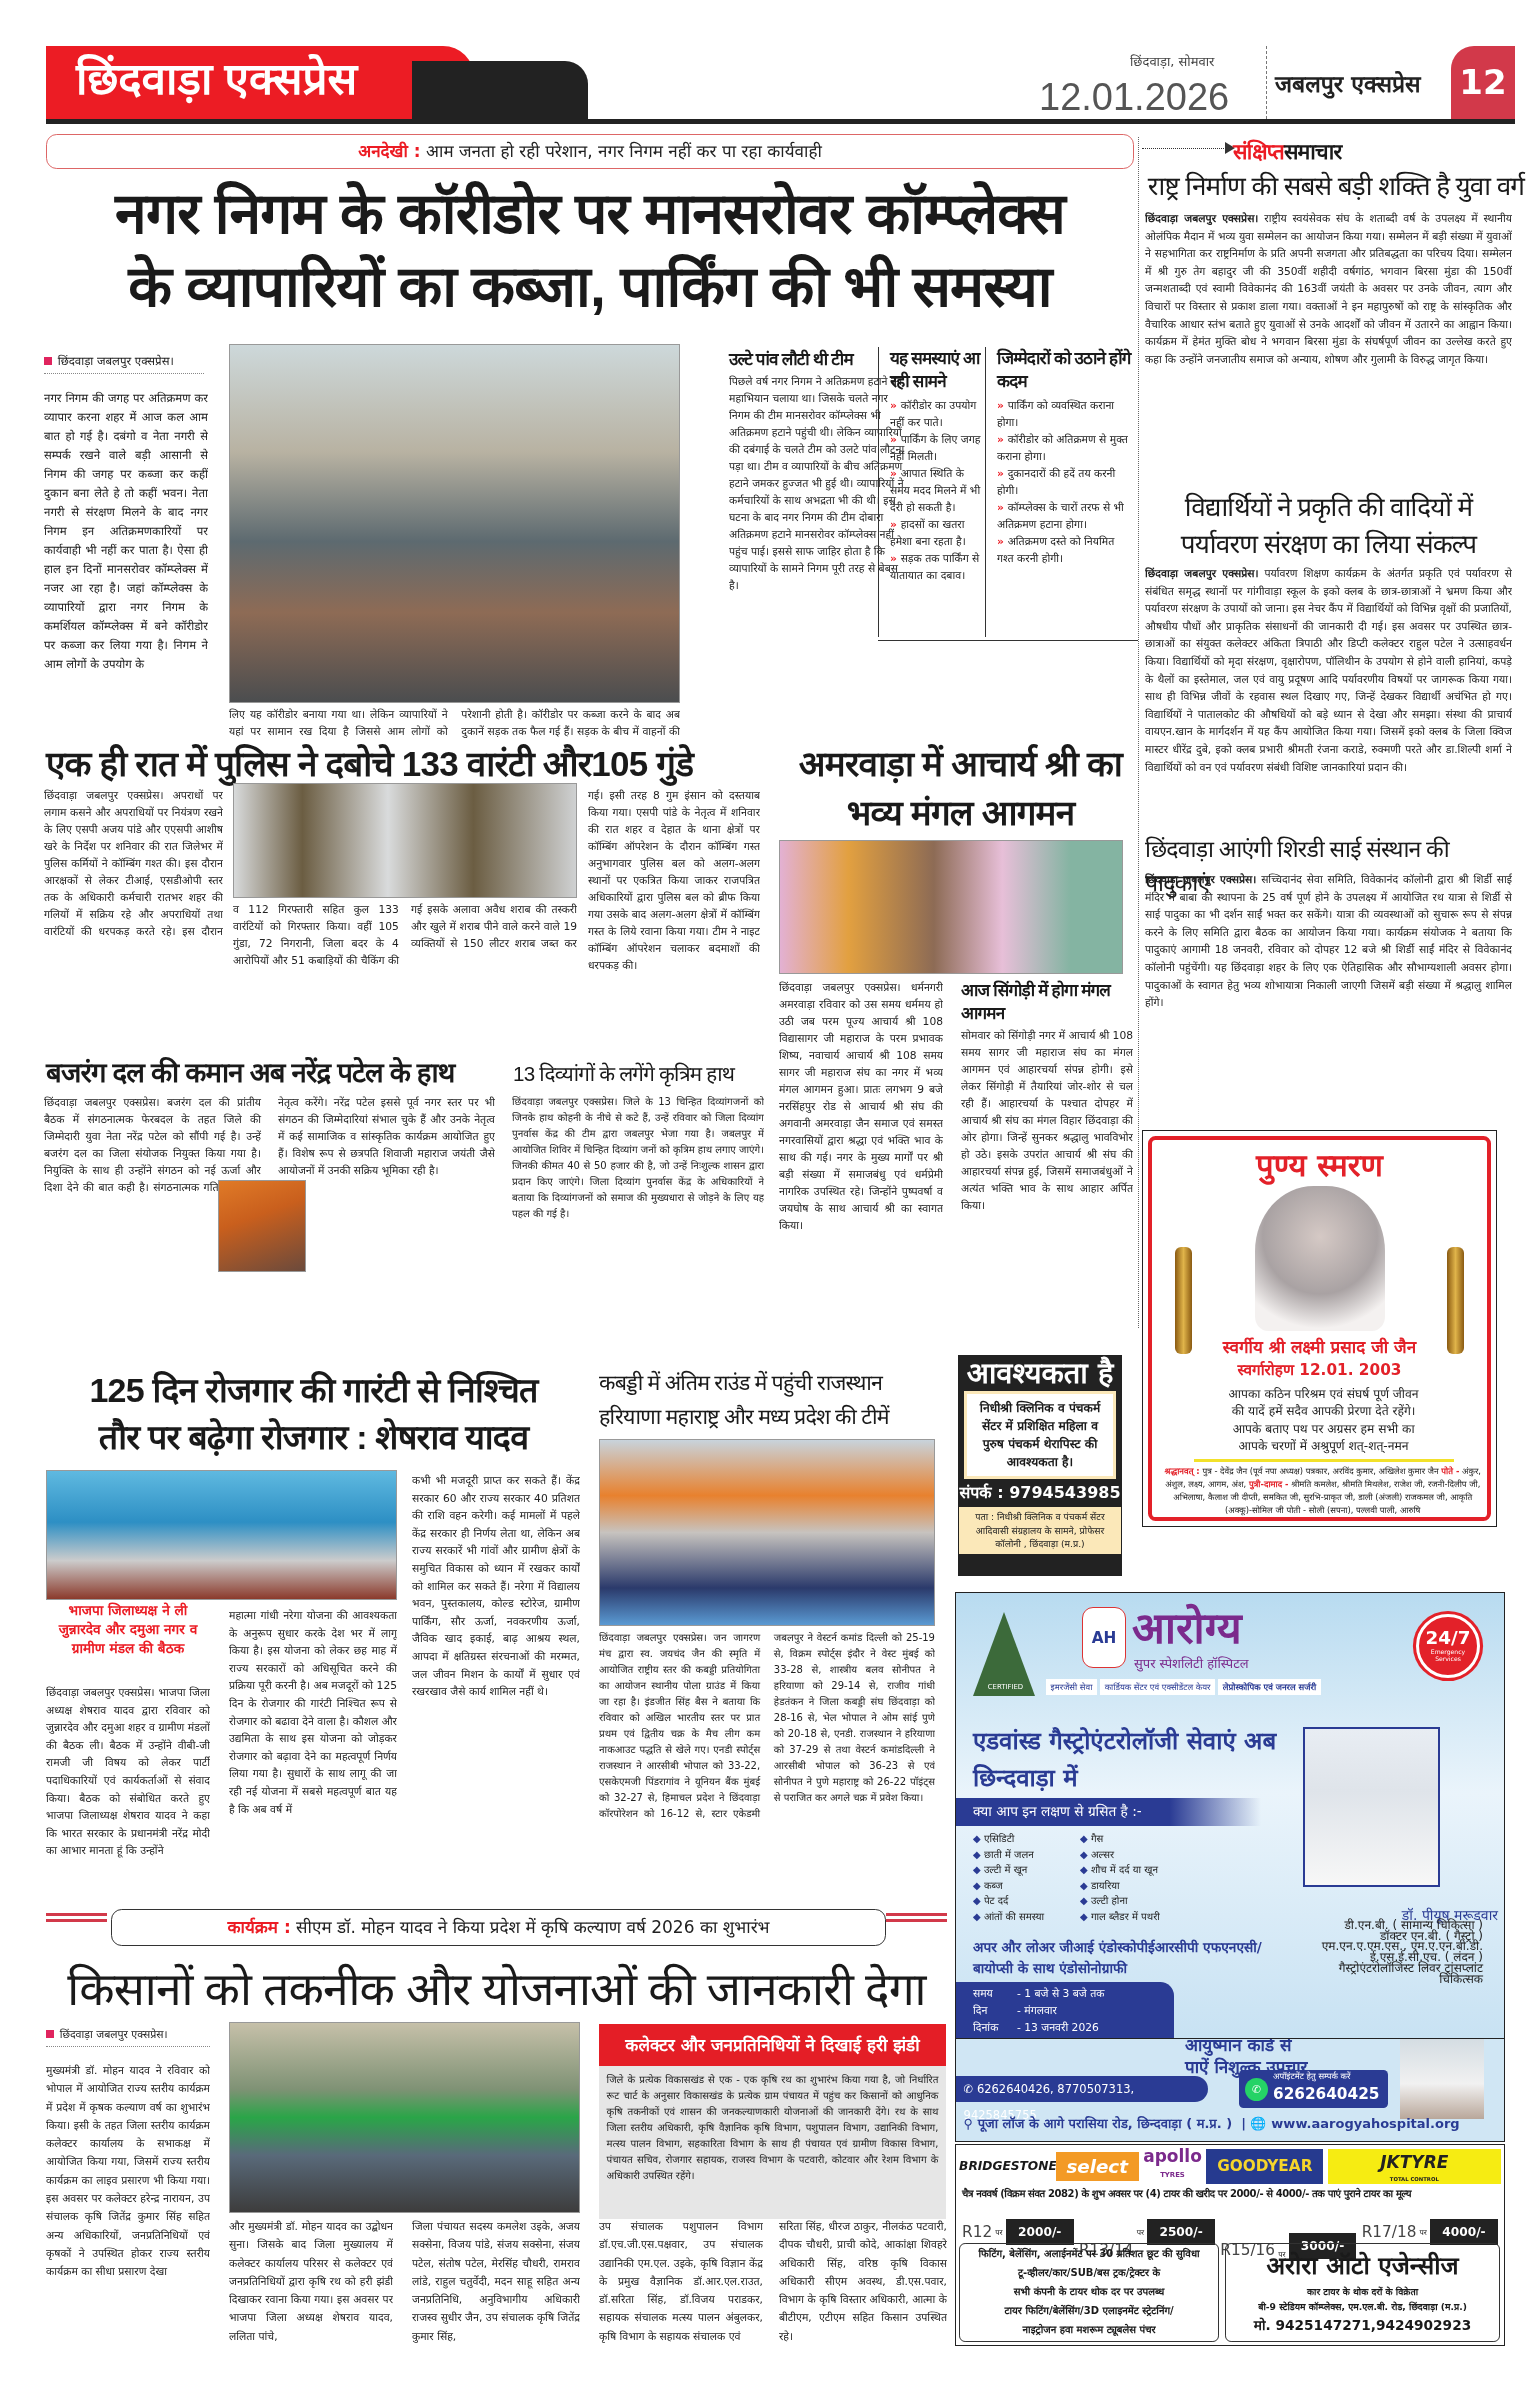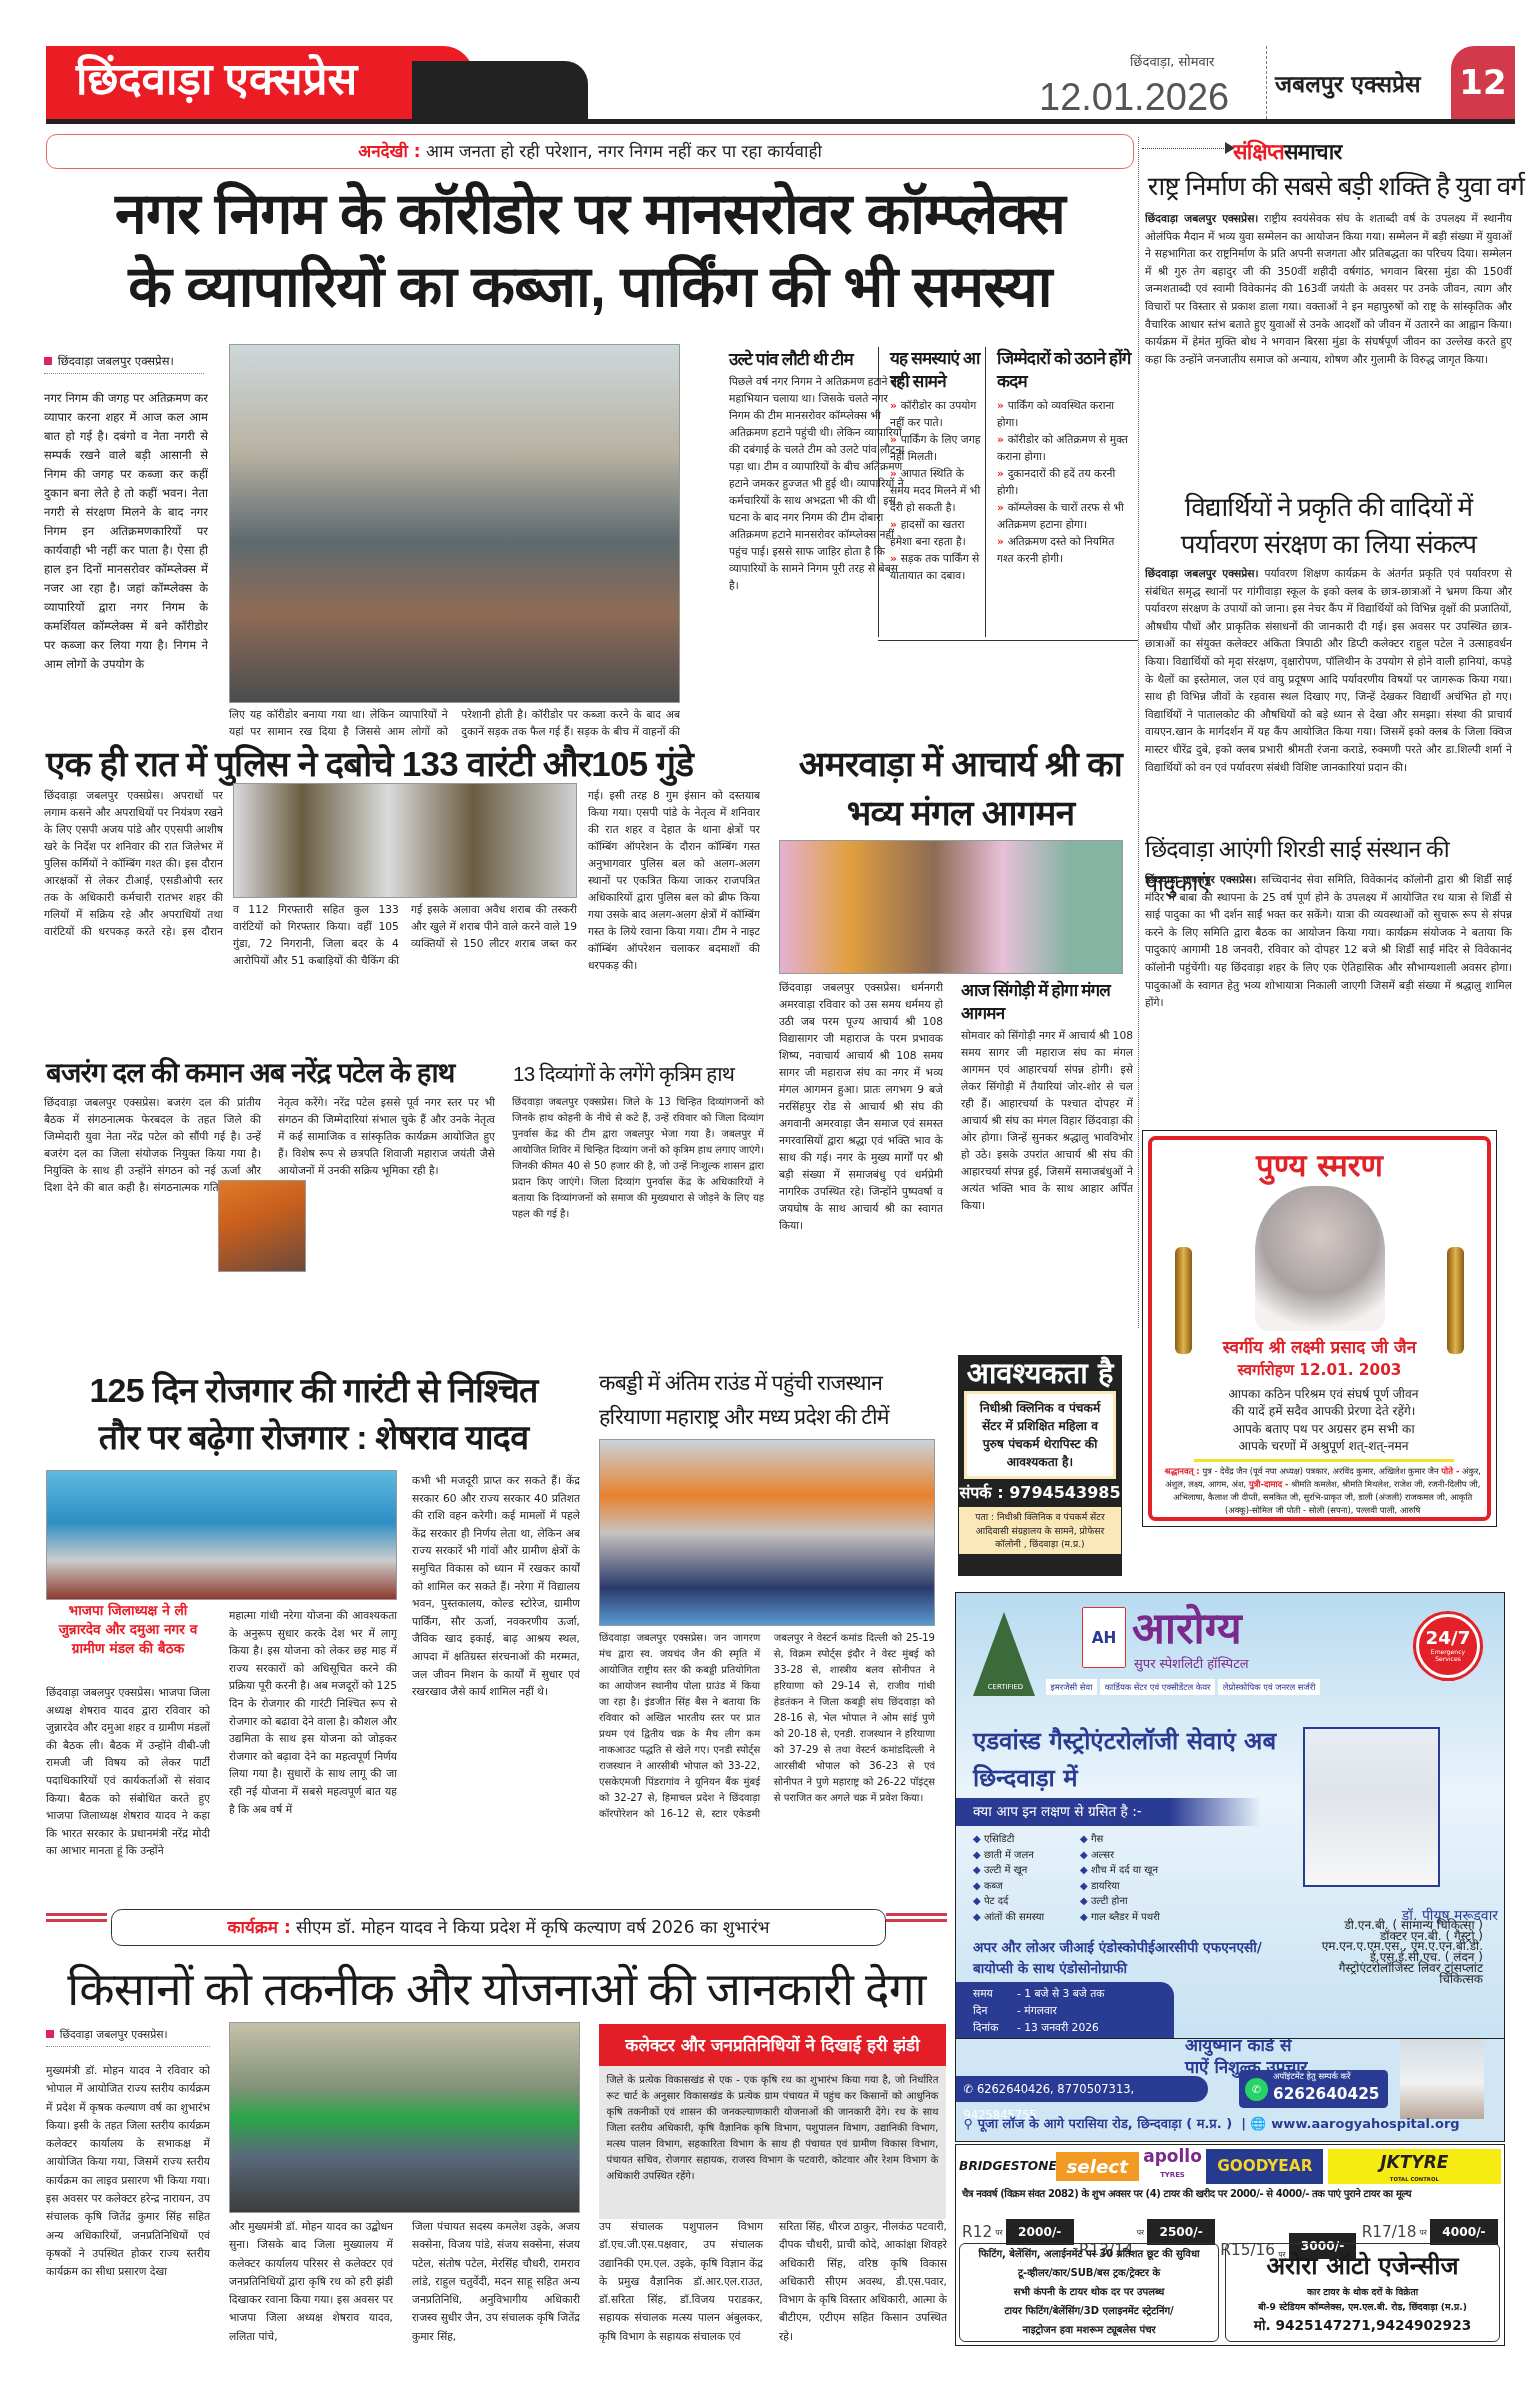--- a/index.html
+++ b/index.html
@@ -177,7 +177,7 @@
 <div class="abs" style="left:955px;top:1592px;width:550px;height:447px;border:1.5px solid #222;background:linear-gradient(180deg,#b8dbf0,#eaf4fb 45%,#c8e2f3);overflow:hidden">
   <div style="position:absolute;left:17px;top:19px;width:0;height:0;border-left:31px solid transparent;border-right:31px solid transparent;border-bottom:84px solid #3c6a3a"></div>
   <div style="position:absolute;left:19px;top:90px;width:61px;font-size:6.9px;color:#fff;text-align:center">CERTIFIED</div>
-  <div style="position:absolute;left:126px;top:13.7px;width:44px;height:61px;border:1.5px solid #d33;background:#fff;border-radius:2px;text-align:center;font-size:15.3px;font-weight:bold;color:#2a3b94;line-height:61px">AH</div>
+  <div style="position:absolute;left:126px;top:13.7px;width:44px;height:61px;border:1.5px solid #d33;background:#fff;border-radius:11px;text-align:center;font-size:15.3px;font-weight:bold;color:#2a3b94;line-height:61px">AH</div>
   <div style="position:absolute;left:176px;top:3.8px;font-size:43px;font-weight:bold;color:#7b2a8c">आरोग्य</div>
   <div style="position:absolute;left:178px;top:61px;font-size:13px;color:#7b2a8c">सुपर स्पेशलिटी हॉस्पिटल</div>
   <div id="svc" style="position:absolute;left:90px;top:86px;display:flex;gap:3.1px">

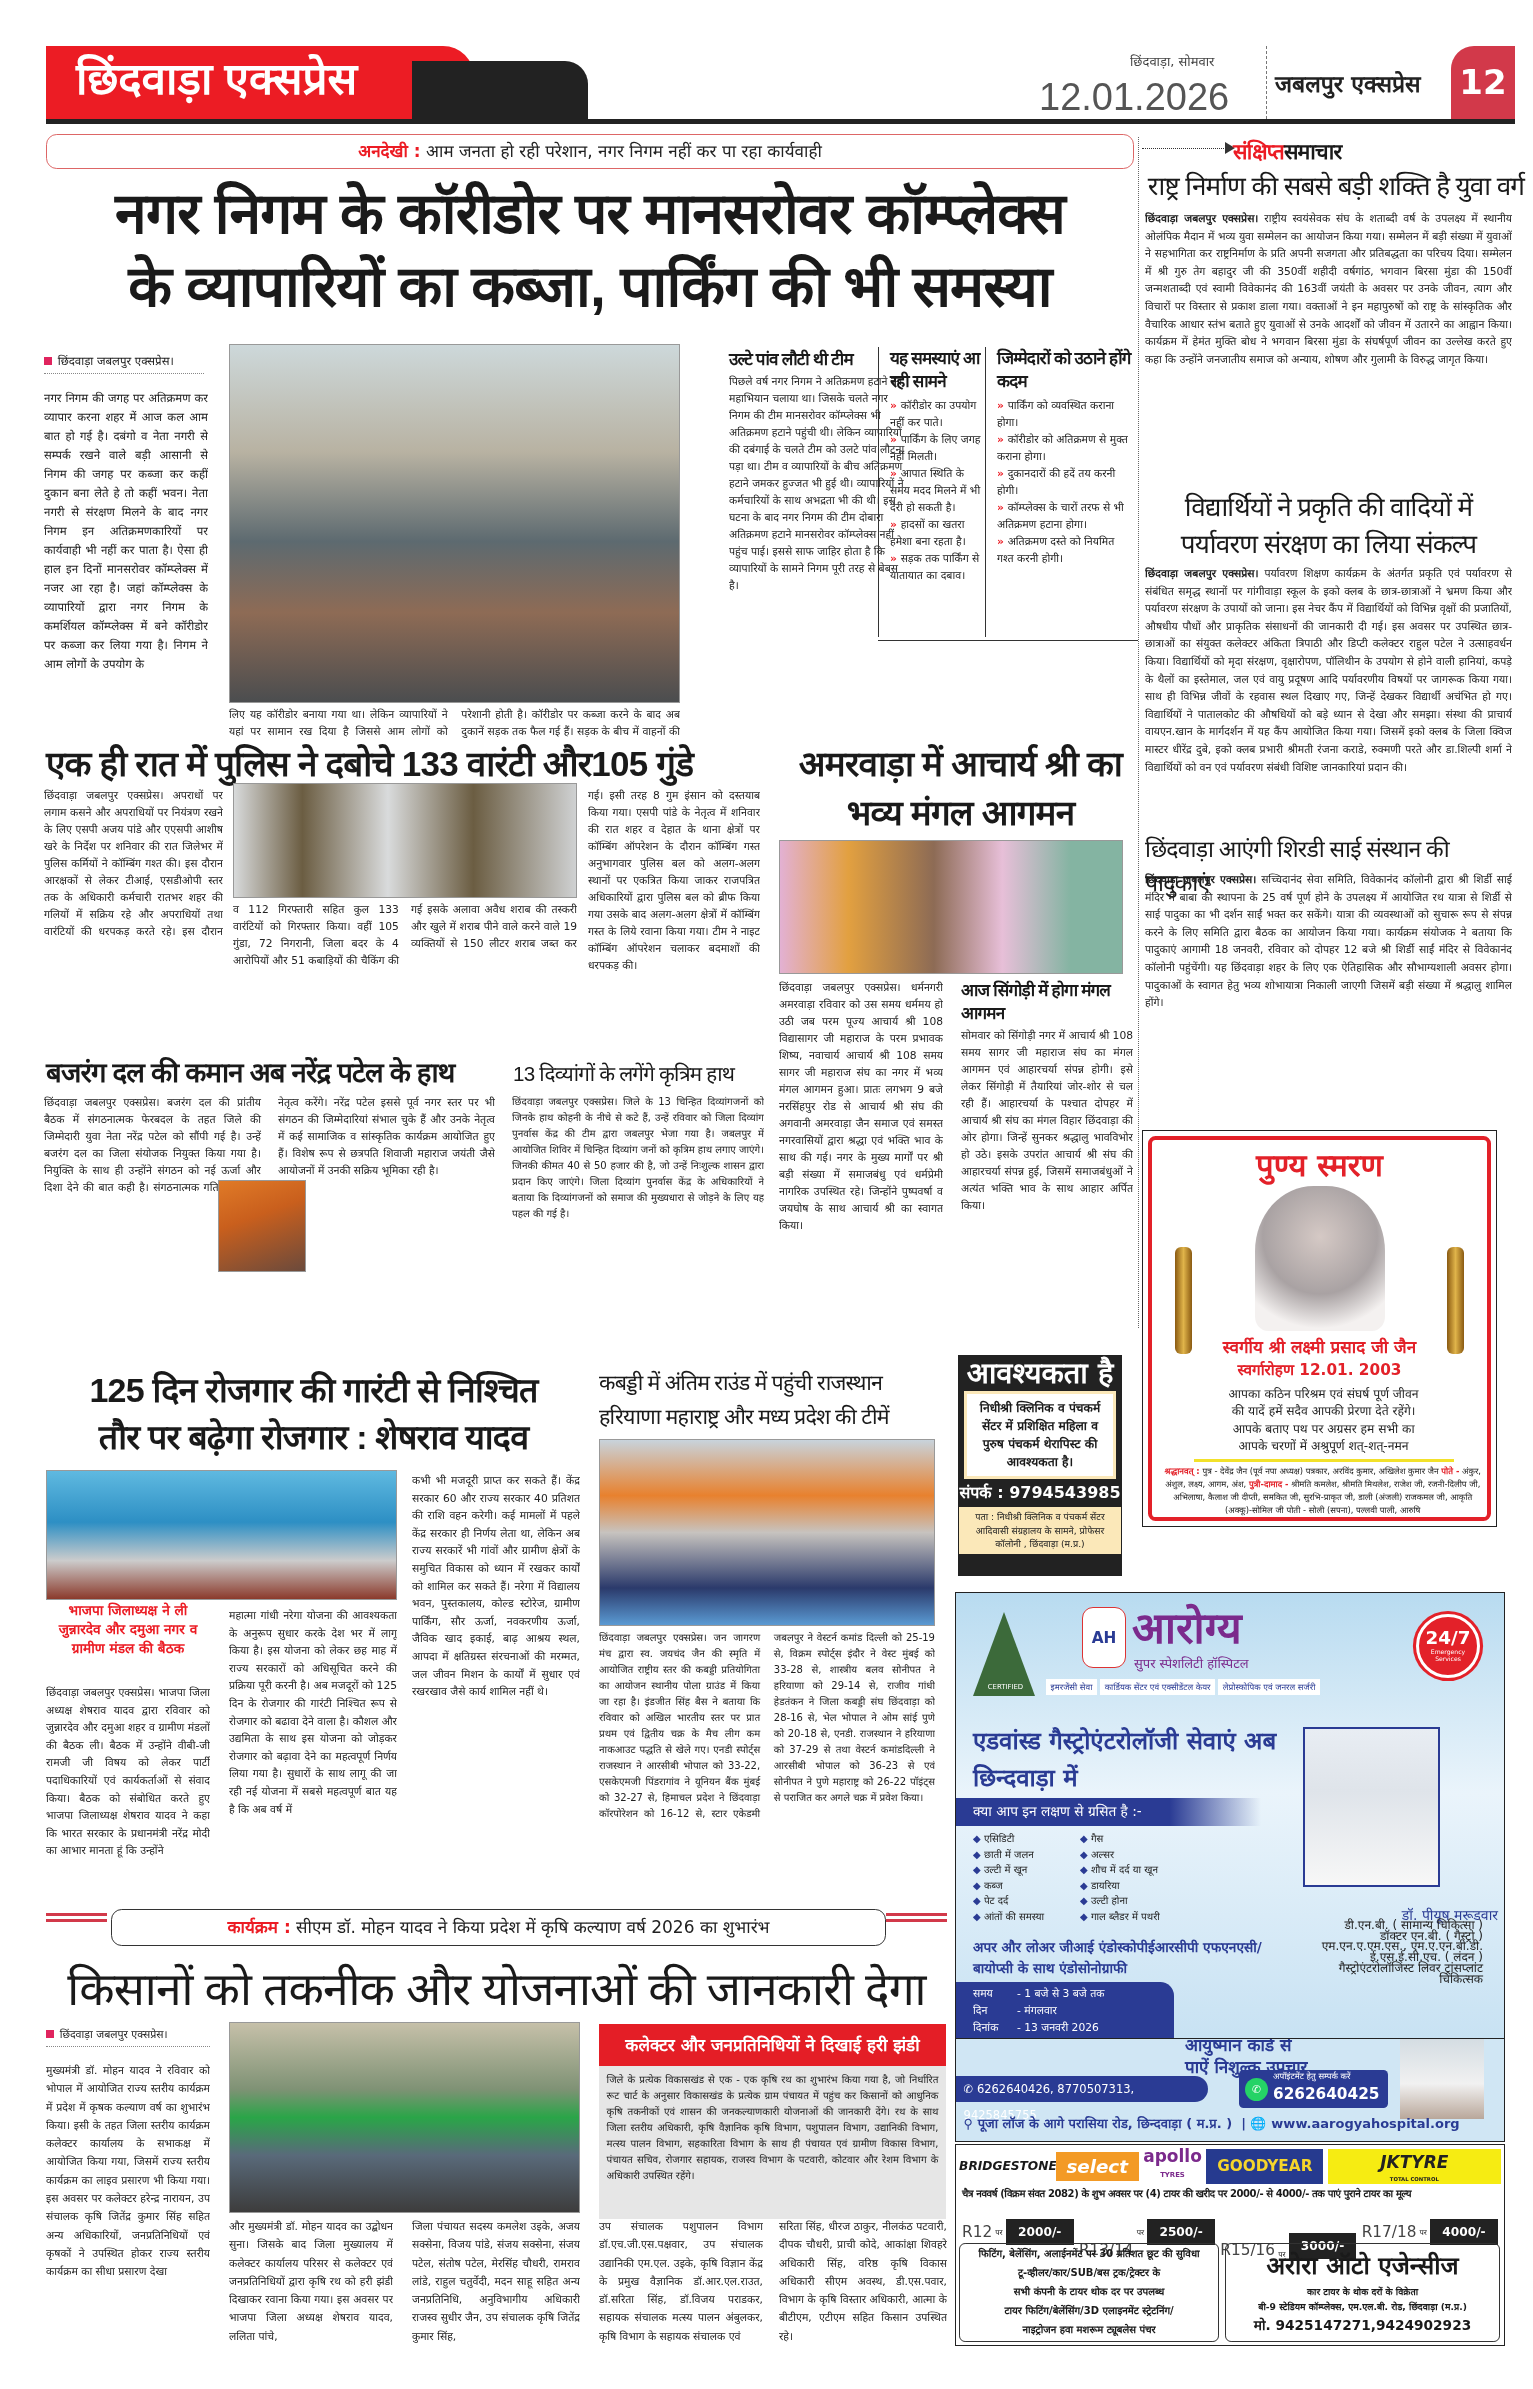--- a/index.html
+++ b/index.html
@@ -183,7 +183,7 @@
   <div id="svc" style="position:absolute;left:90px;top:86px;display:flex;gap:3.1px">
       <div style="background: rgb(255, 255, 255); padding: 2.3px 4.6px; font-size: 8.4px; color: rgb(42, 59, 148);">इमरजेंसी सेवा</div>
       <div style="background: rgb(255, 255, 255); padding: 2.3px 4.6px; font-size: 8.4px; color: rgb(42, 59, 148);">कार्डियक सेंटर एवं एक्सीडेंटल केयर</div>
-      <div style="background: rgb(255, 255, 255); padding: 2.3px 4.6px; font-size: 8.4px; color: rgb(42, 59, 148);">लेप्रोस्कोपिक एवं जनरल सर्जरी</div>
+      <div style="background: rgb(255, 255, 255); padding: 2.3px 4.6px; font-size: 8.4px; color: rgb(42, 59, 148); font-weight: bold;">लेप्रोस्कोपिक एवं जनरल सर्जरी</div>
     </div>
   <div style="position:absolute;left:460px;top:21.4px;width:64px;height:64px;border-radius:50%;background:#e32129;border:3.8px solid #fff;box-shadow:0 0 0 3.1px #e32129;color:#fff;text-align:center">
     <div style="font-size:18.3px;font-weight:bold;margin-top:9.2px">24/7</div>

